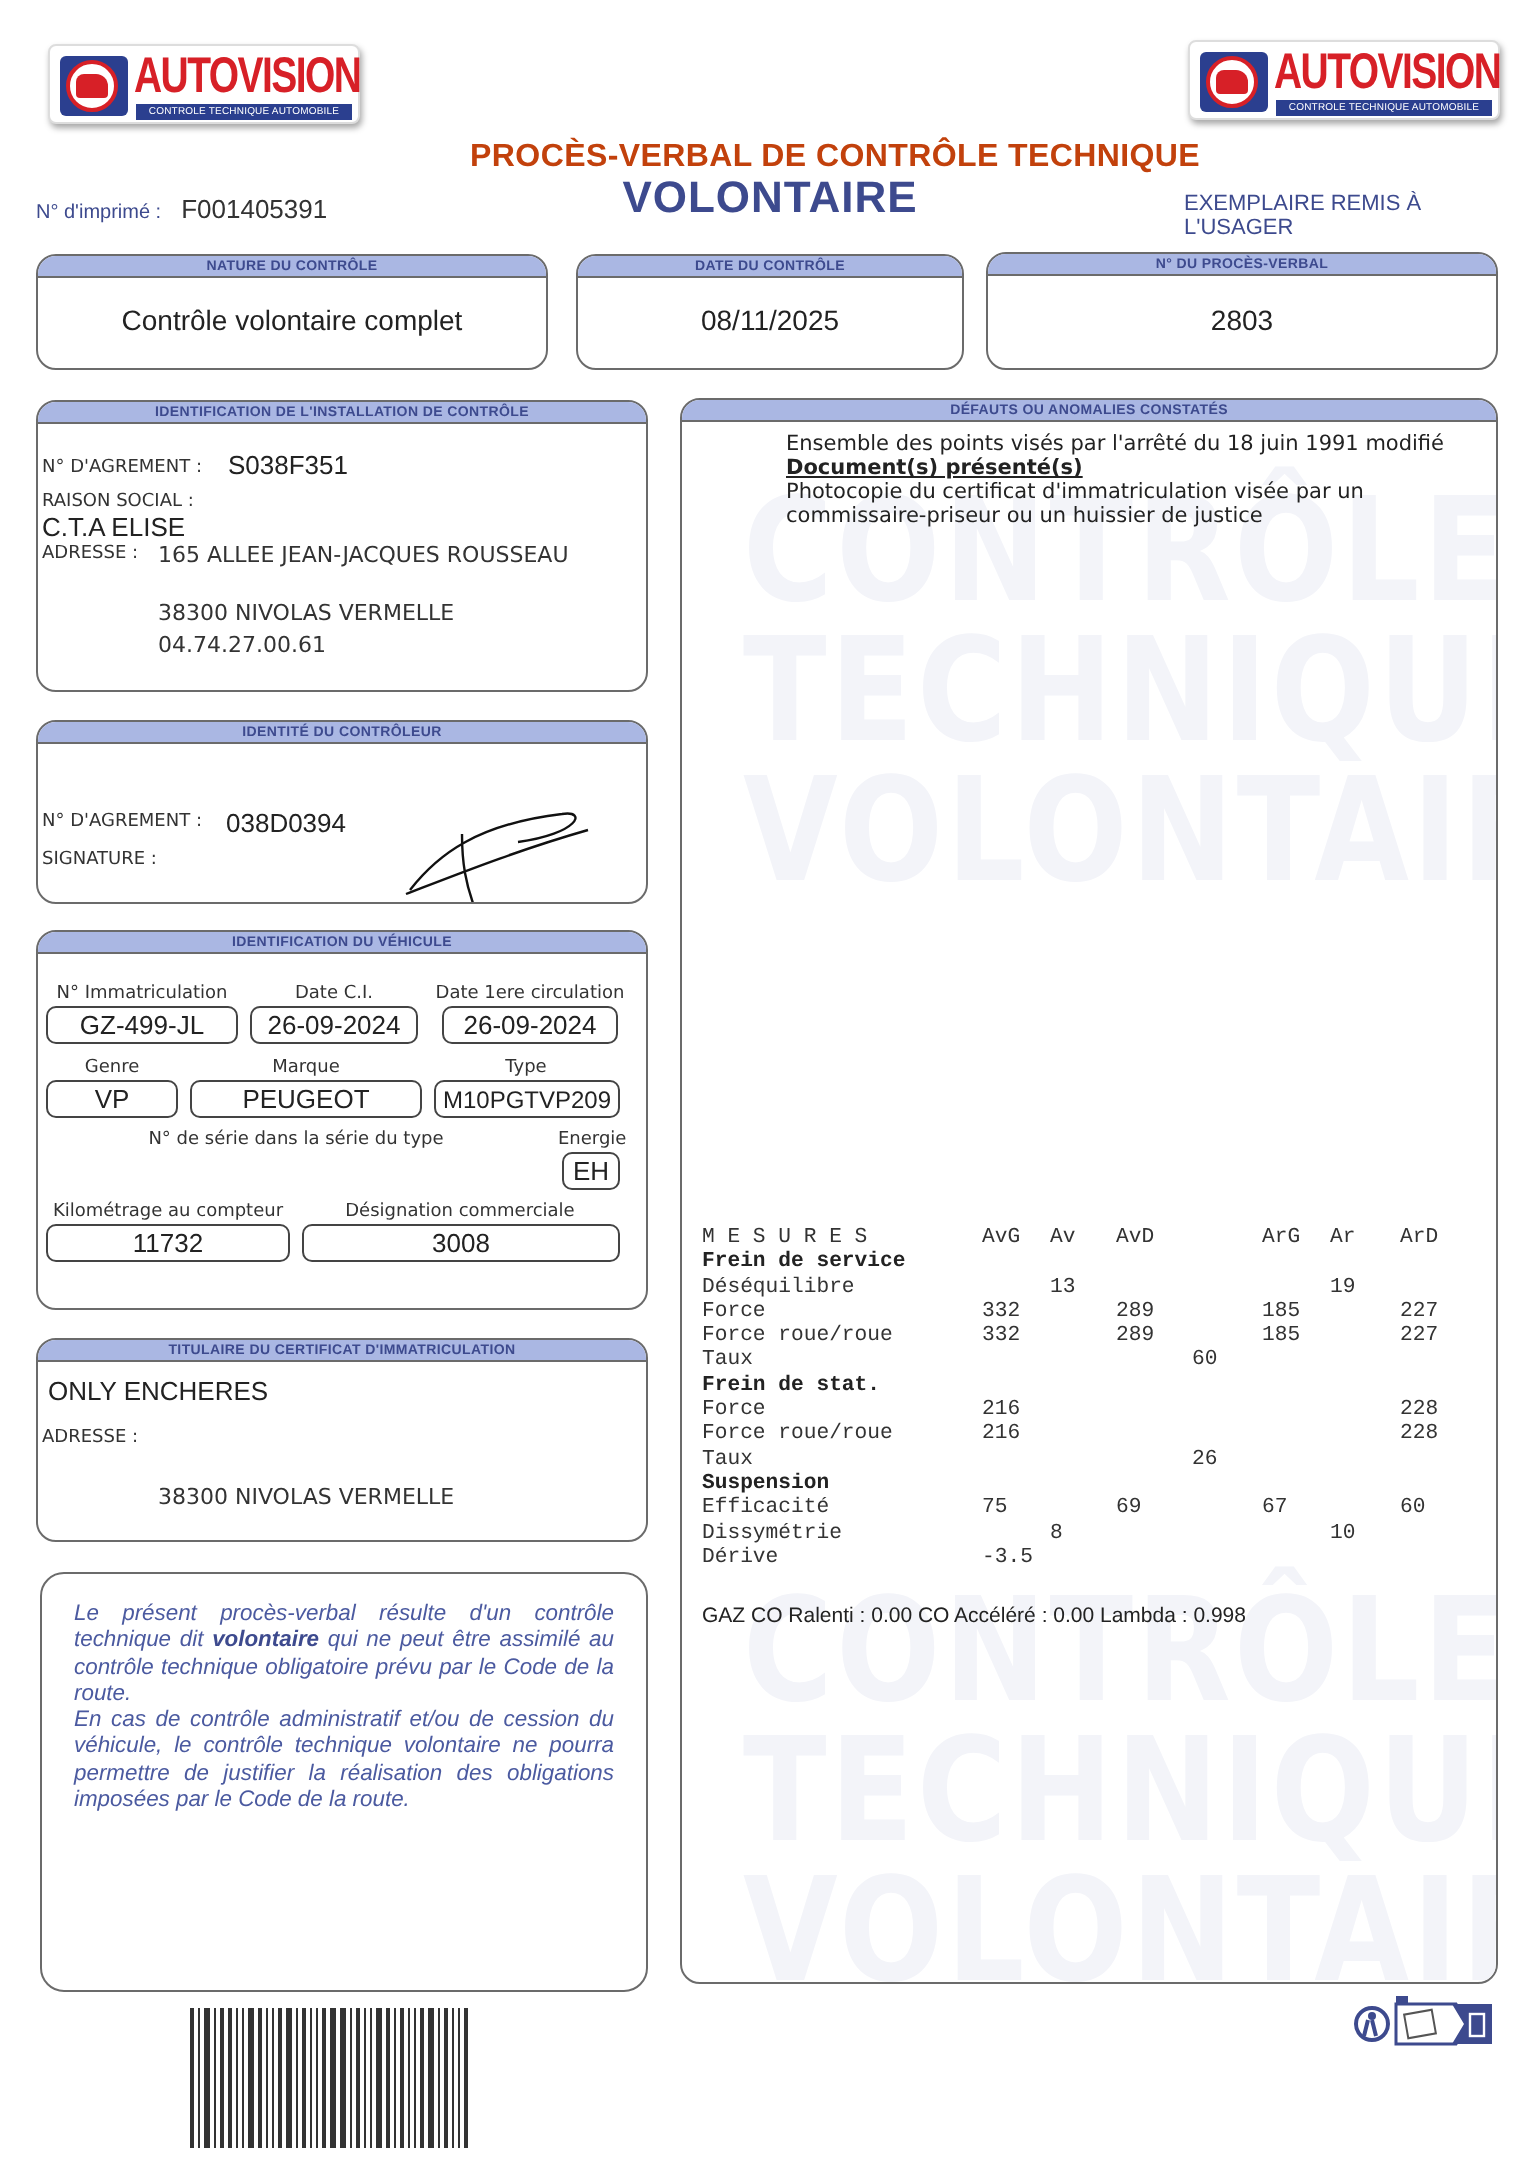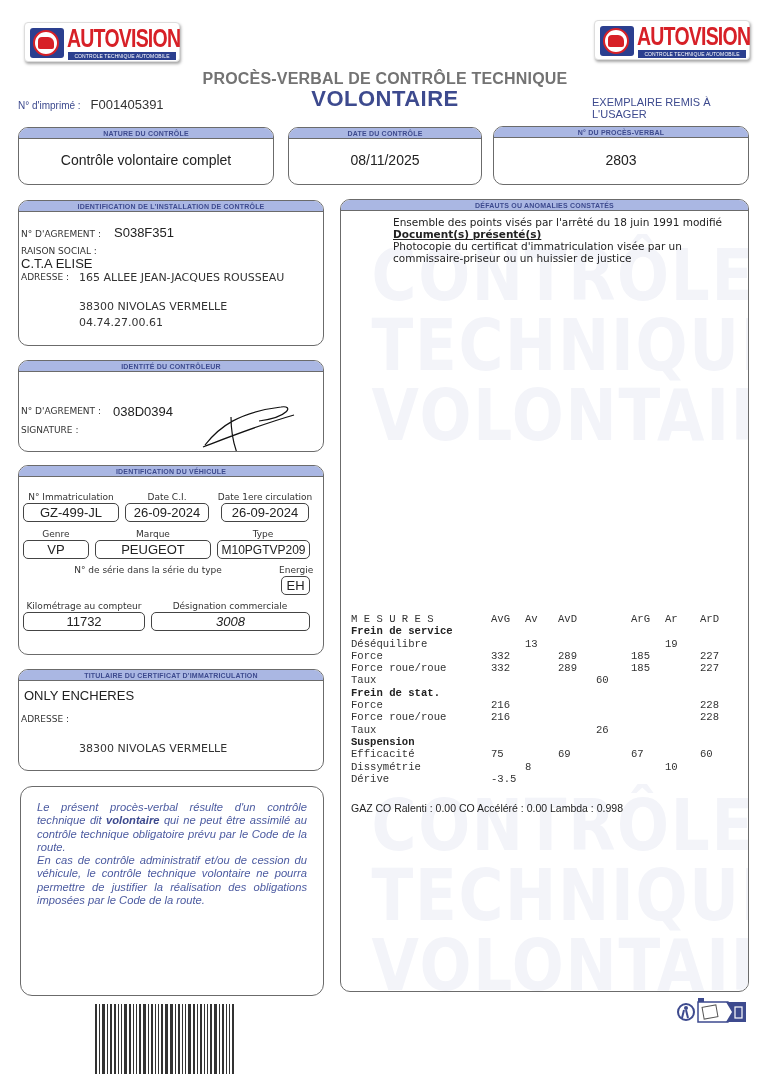--- a/index.html
+++ b/index.html
@@ -14,7 +14,7 @@
   .logo .brand { position: absolute; left: 42px; top: 0px; font-family: "Liberation Sans", sans-serif; font-weight: bold; font-size: 25px; letter-spacing: -1px; color: #d72027; transform: scaleX(0.78); transform-origin: left top; line-height: 30px; }
   .logo .tag { position: absolute; left: 43px; top: 29px; width: 108px; height: 8px; background: #2b3f8f; color: #fff; font-size: 5px; line-height: 8px; text-align: center; letter-spacing: 0.1px; }
 
-  .title1 { position: absolute; left: 170px; top: 70px; width: 430px; text-align: center; font-weight: bold; font-size: 16px; color: #737373; letter-spacing: 0.2px; }
+  .title1 { position: absolute; left: 170px; top: 70px; width: 430px; text-align: right; font-weight: bold; font-size: 16px; color: #c2410c; letter-spacing: 0.2px; }
   .title2 { position: absolute; left: 170px; top: 86px; width: 430px; text-align: center; font-weight: bold; font-size: 22px; color: #3d4a8e; letter-spacing: 0.5px; }
   .imprime { position: absolute; left: 18px; top: 97px; font-size: 10px; color: #3d4a8e; }
   .imprime .val { font-size: 13px; color: #333; margin-left: 10px; }

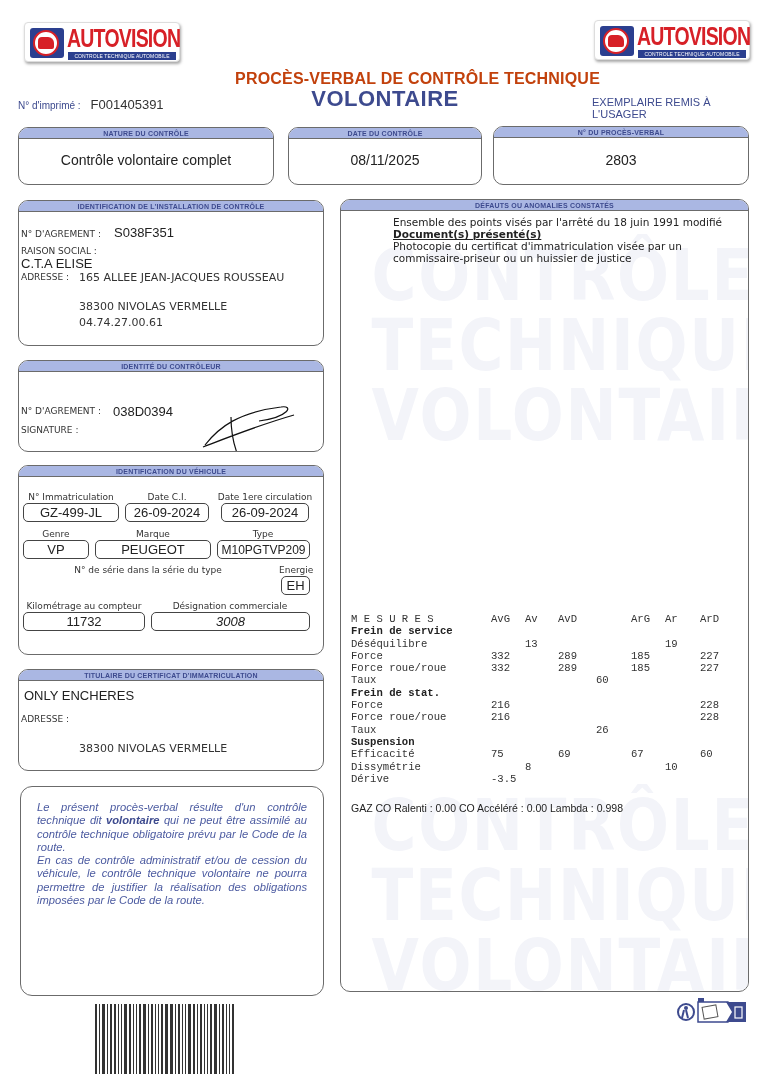--- a/index.html
+++ b/index.html
@@ -139,7 +139,7 @@
   <div class="flabel" style="left:4px; top:135px; width:122px;">Kilométrage au compteur</div>
   <div class="field" style="left:4px; top:146px; width:122px;">11732</div>
   <div class="flabel" style="left:132px; top:135px; width:158px;">Désignation commerciale</div>
-  <div class="field" style="left:132px; top:146px; width:159px;font-style:italic;">3008</div>
+  <div class="field" style="left:132px; top:146px; width:159px;">3008</div>
 </div>
 
 <div class="box" style="left:18px; top:669px; width:306px; height:102px;">

